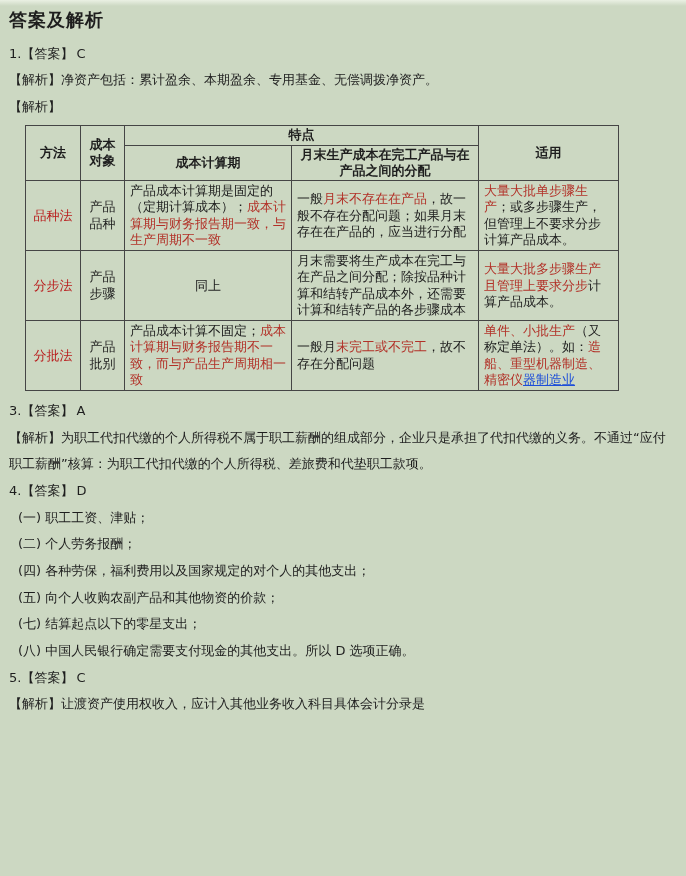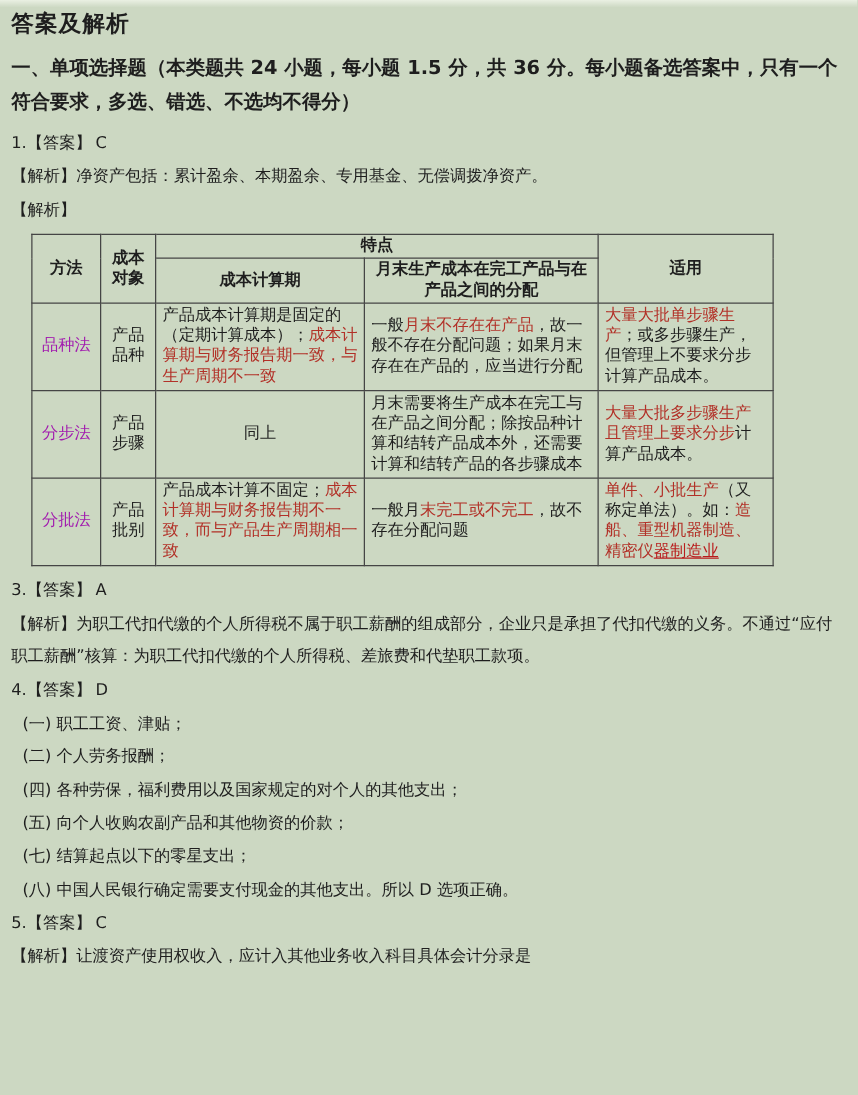--- a/index.html
+++ b/index.html
@@ -57,7 +57,6 @@
 
   <h1 class="title">答案及解析</h1>
 
-  <p class="heading">一、单项选择题（本类题共 24 小题，每小题 1.5 分，共 36 分。每小题备选答案中，只有一个符合要求，多选、错选、不选均不得分）</p>
 
   <p class="line"><span>1.</span><span>【答案】</span><span class="ans-letter">C</span></p>
 

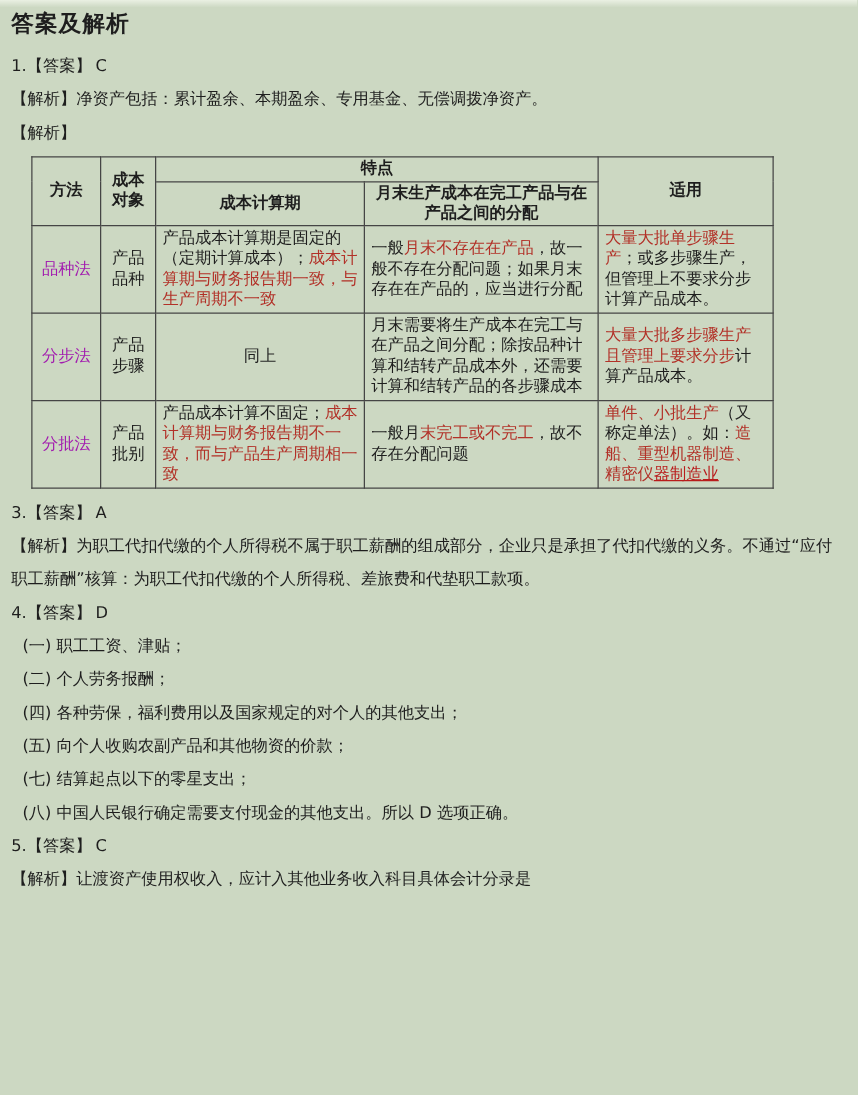--- a/index.html
+++ b/index.html
@@ -43,7 +43,7 @@
   }
   .method-table th { font-weight: 700; text-align: center; padding: 1px 3px; }
   .method-table td.center { text-align: center; }
-  .method-table .method span { color: #a21caf; }
+  .method-table .method span { color: #b91c1c; }
   .seg[data-c="r"] { color: #b23128; }
   .seg[data-c="ru"] { color: #b91c1c; text-decoration: underline; }
   .seg[data-c="k"] { color: inherit; }

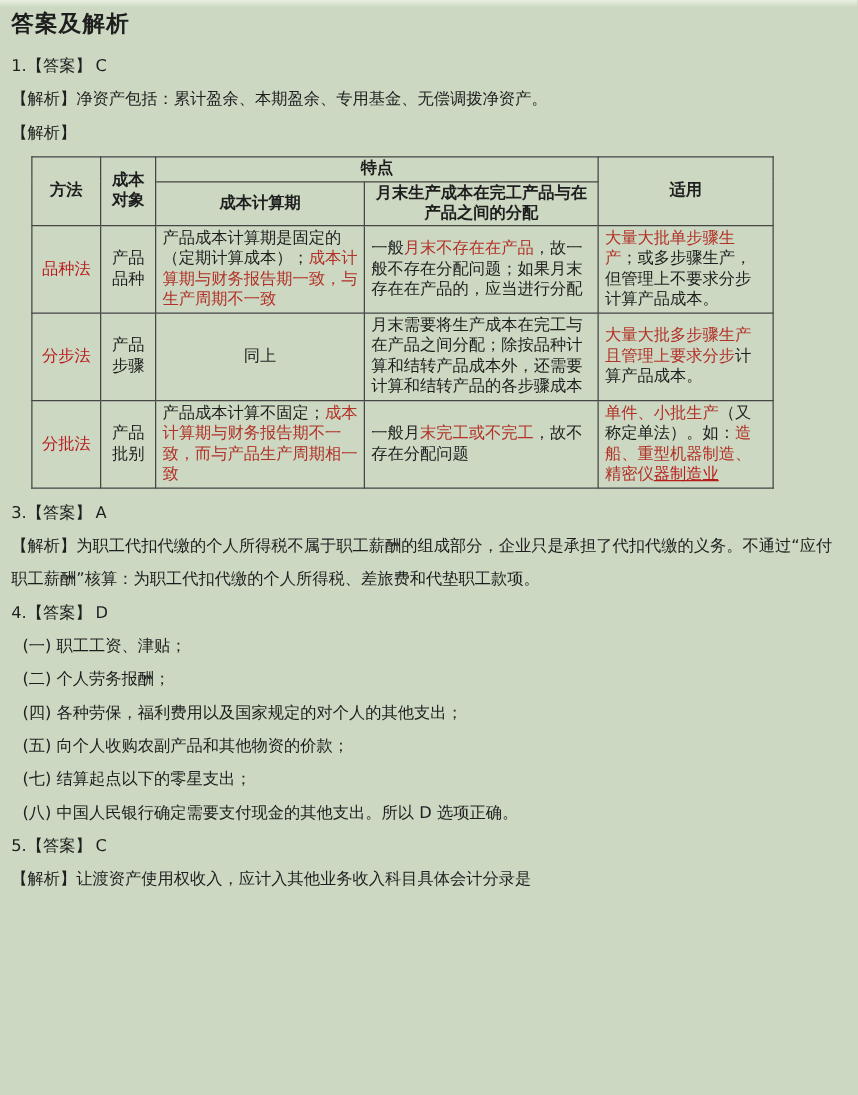--- a/index.html
+++ b/index.html
@@ -45,7 +45,7 @@
   .method-table td.center { text-align: center; }
   .method-table .method span { color: #b91c1c; }
   .seg[data-c="r"] { color: #b23128; }
-  .seg[data-c="ru"] { color: #b91c1c; text-decoration: underline; }
+  .seg[data-c="ru"] { color: #1d4ed8; text-decoration: underline; }
   .seg[data-c="k"] { color: inherit; }
 </style>
 </head>

